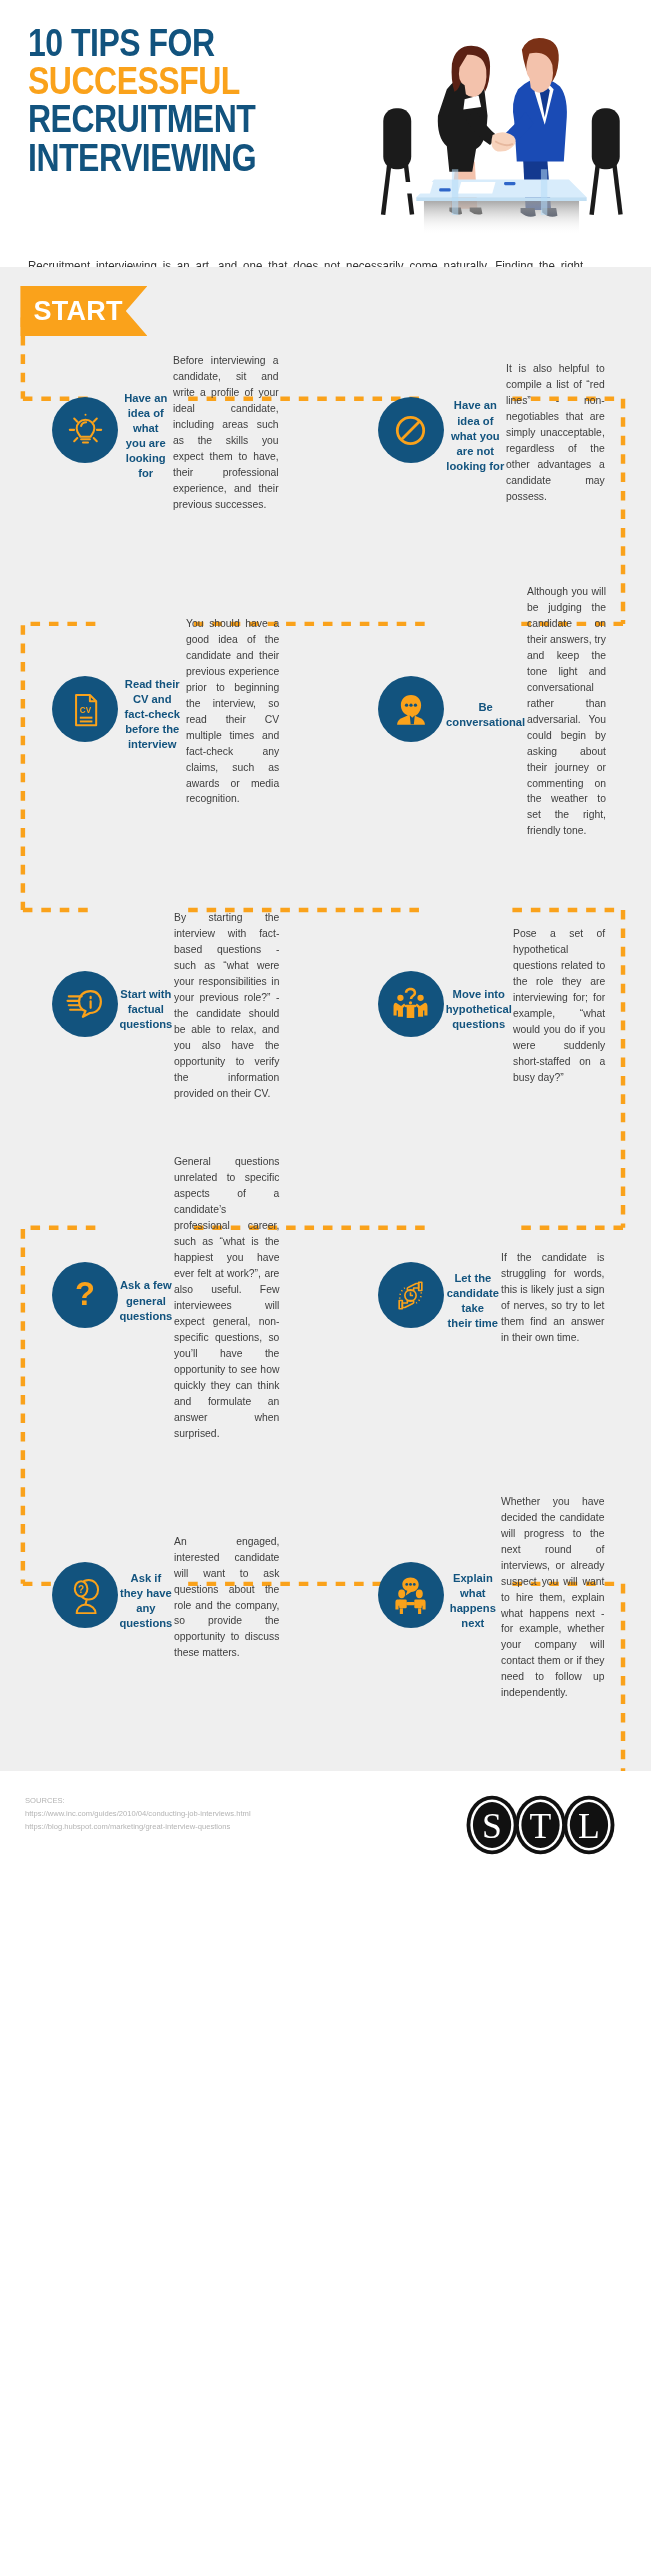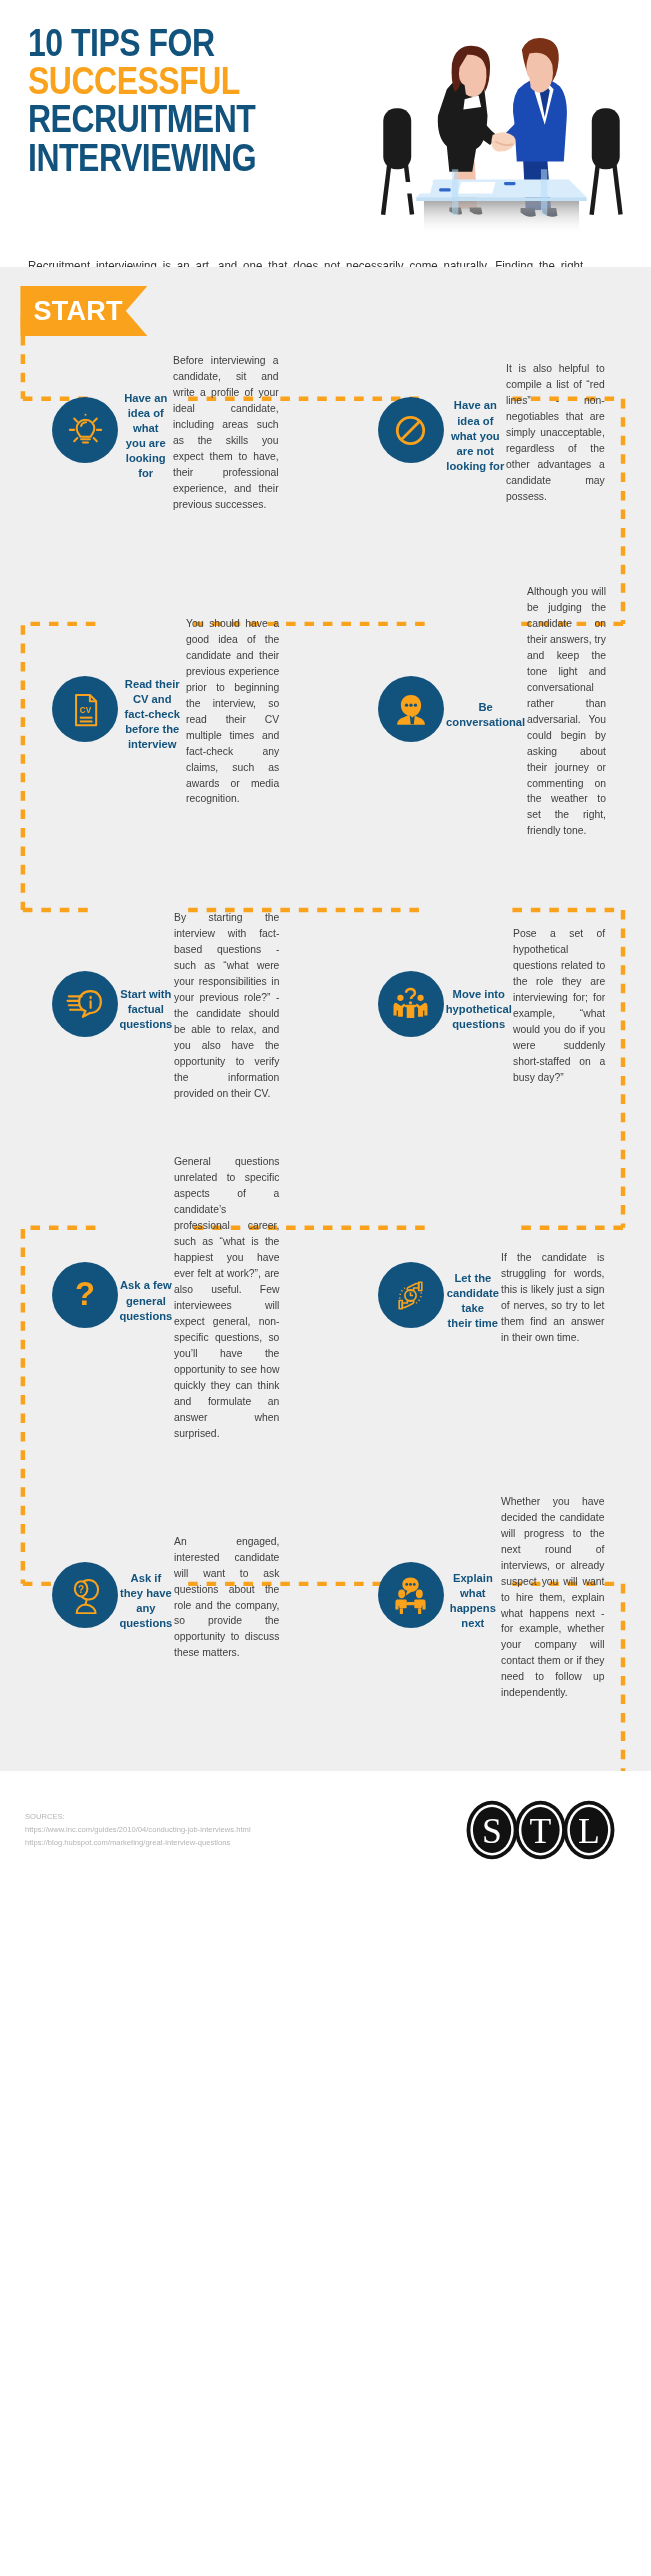--- a/index.html
+++ b/index.html
@@ -151,7 +151,7 @@
     height: 95px;
     padding: 24px 25.4px 0 25.4px;
     display: flex;
-    align-items: center;
+    align-items: flex-start;
     justify-content: space-between;
   }
   .sources {

